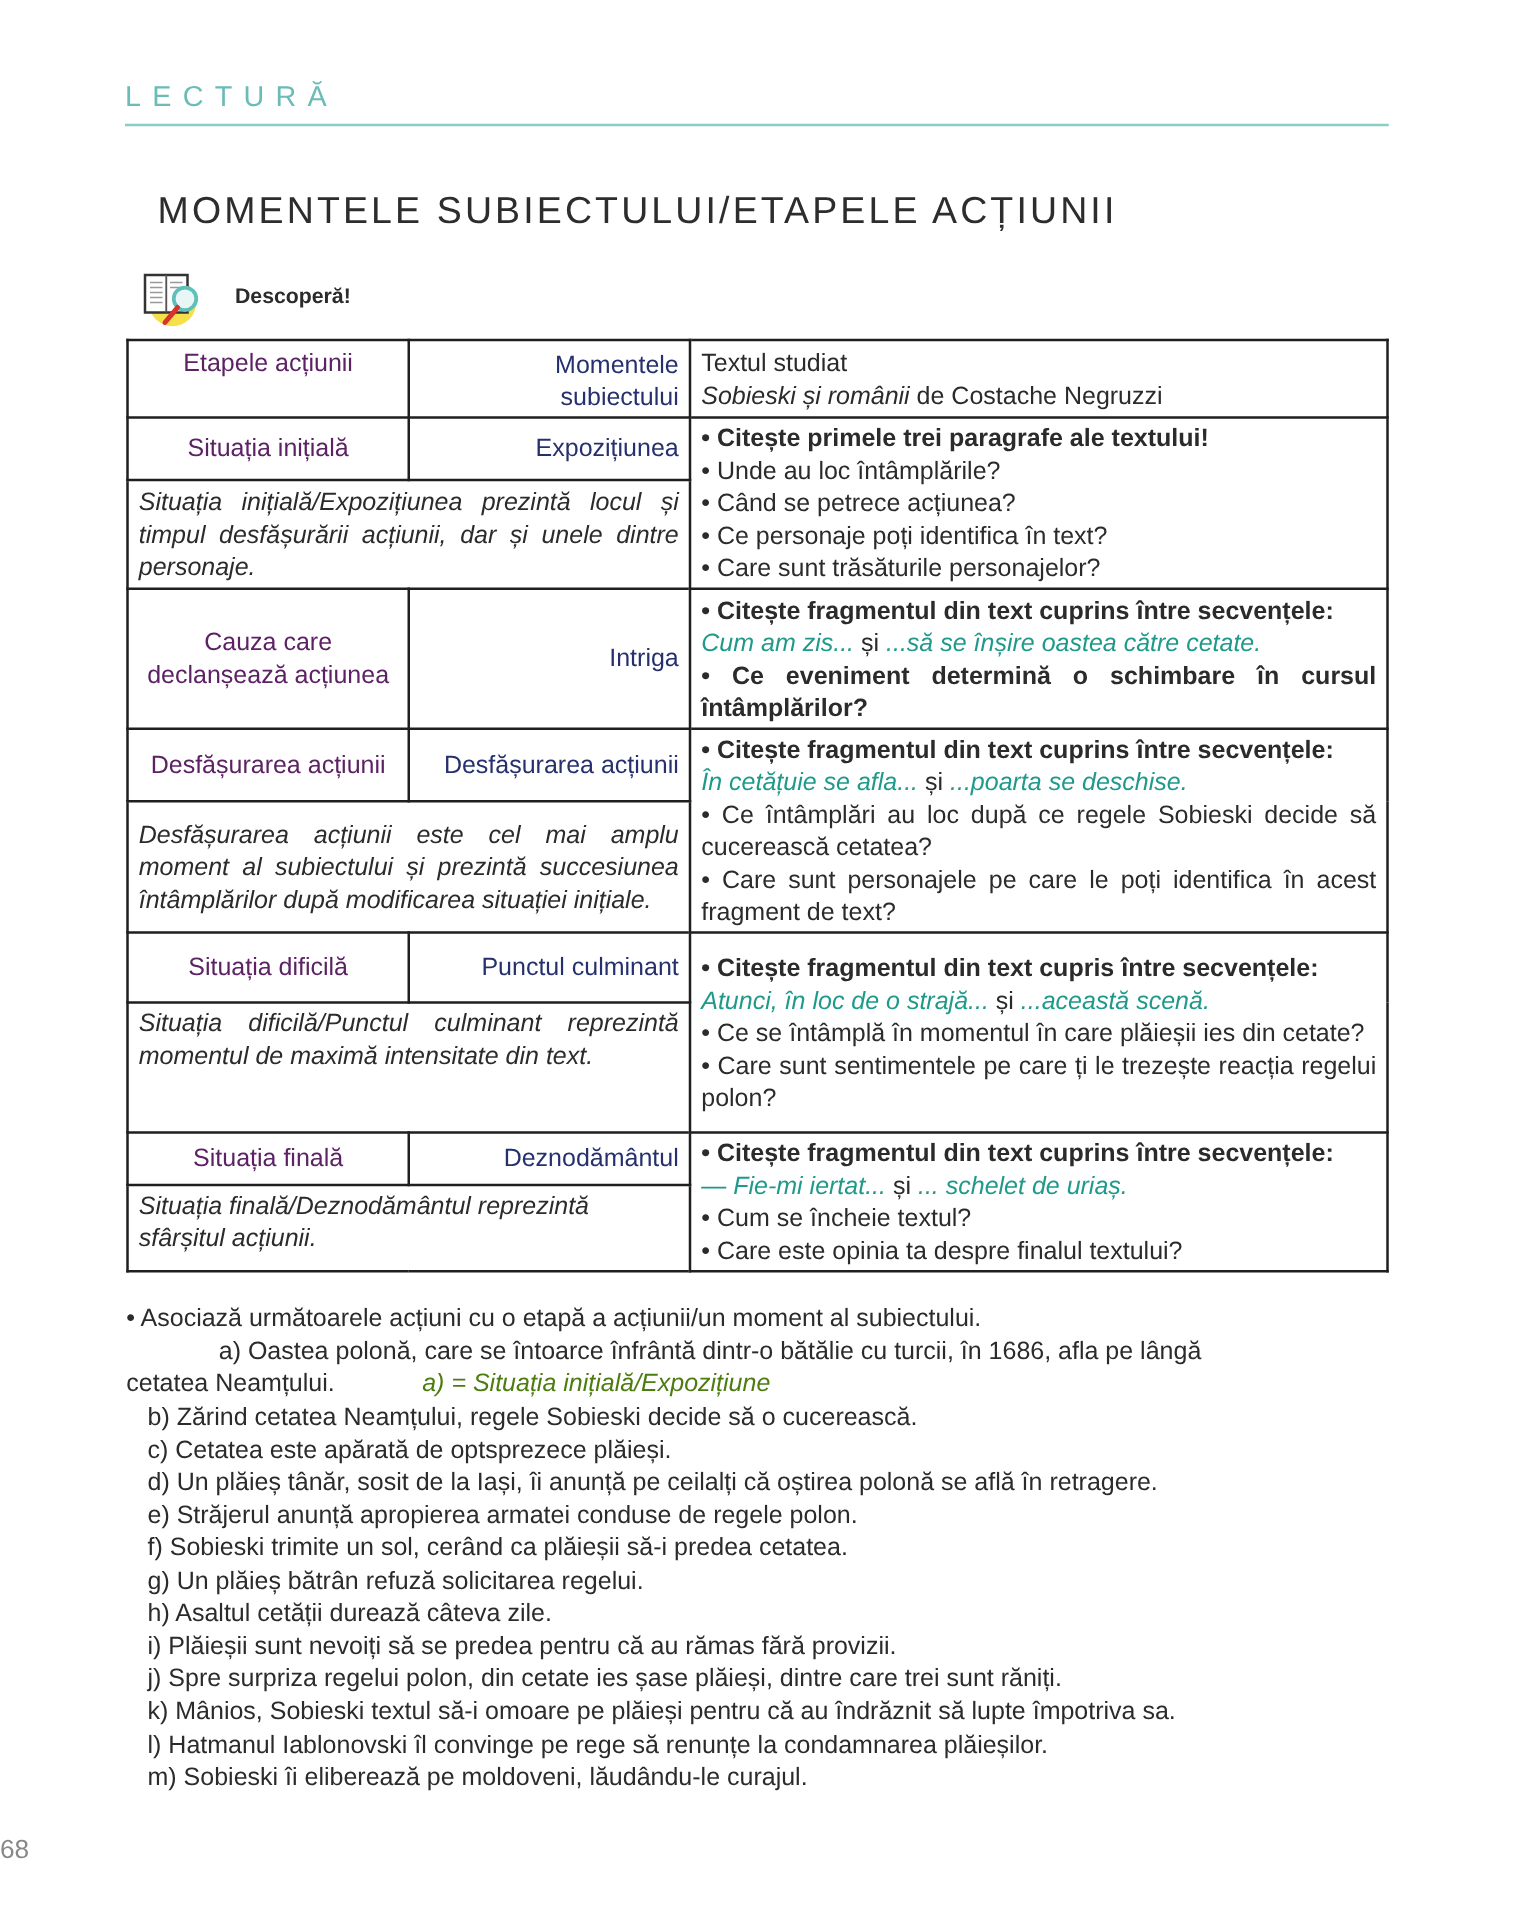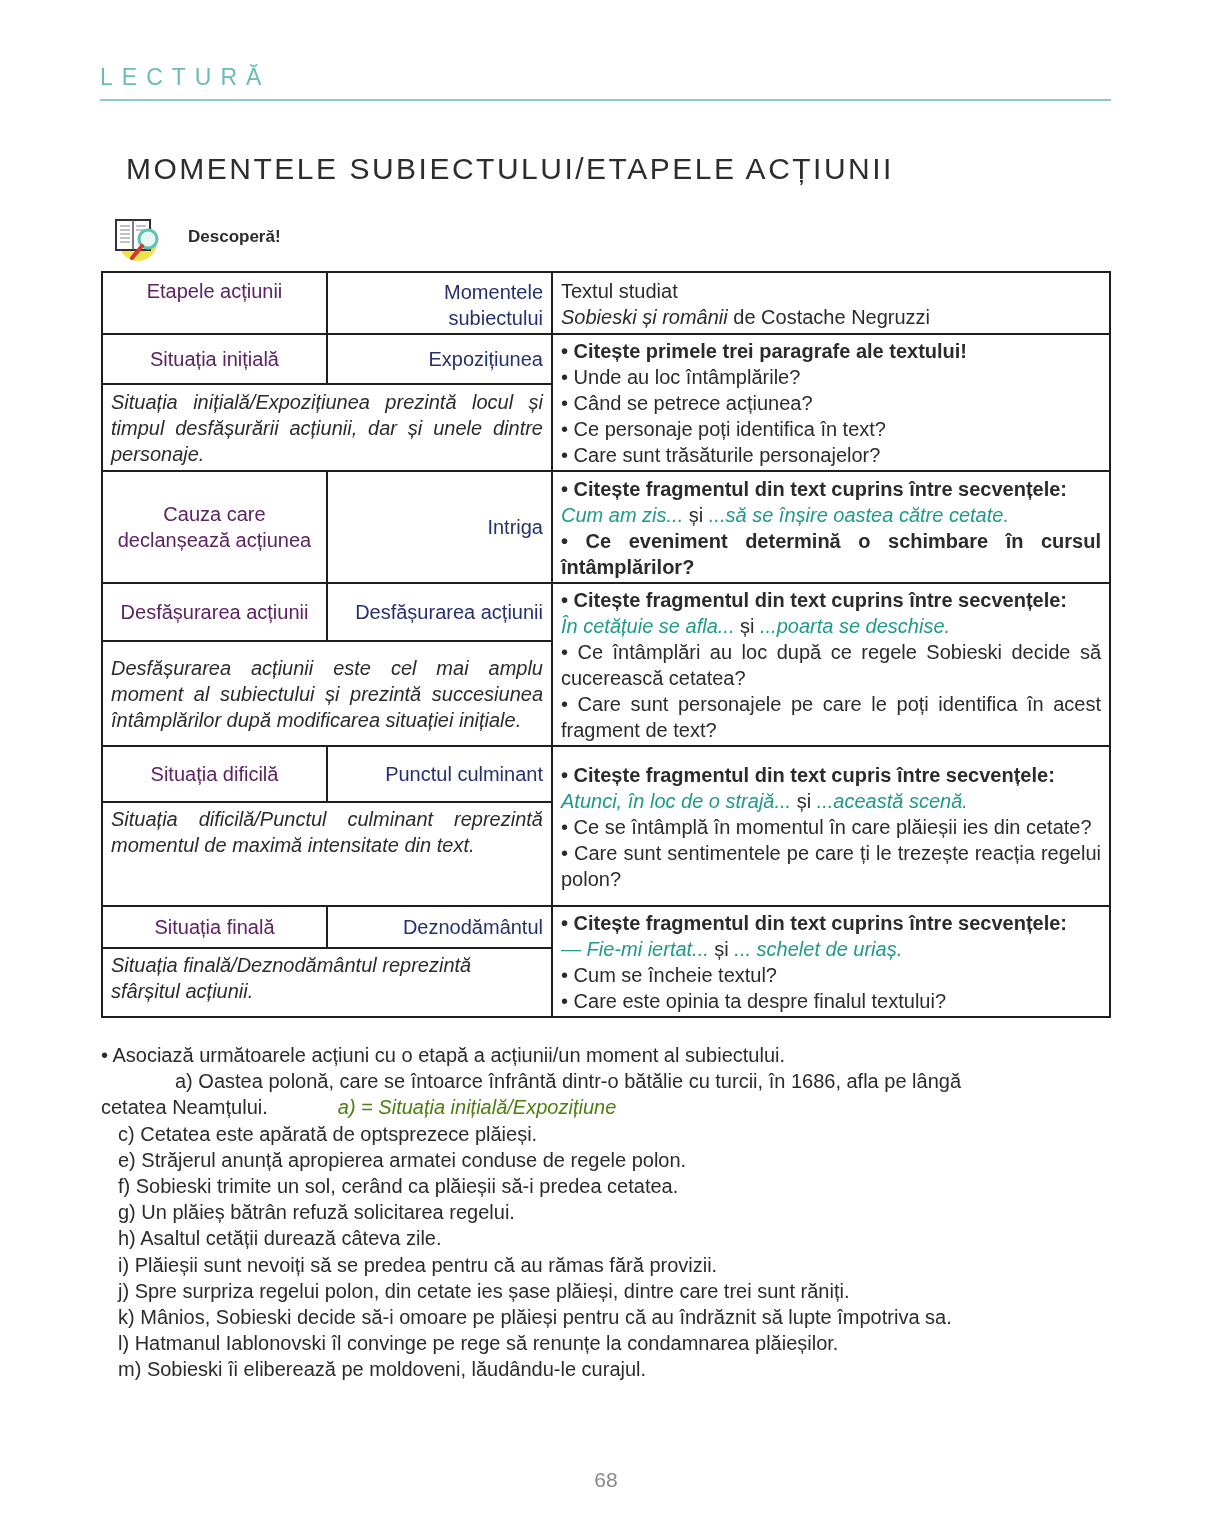--- a/index.html
+++ b/index.html
@@ -139,6 +139,7 @@
   <div>• Asociază următoarele acțiuni cu o etapă a acțiunii/un moment al subiectului.</div>
   <div class="indent1">a) Oastea polonă, care se  întoarce înfrântă dintr-o bătălie cu turcii, în 1686, afla pe lângă</div>
   <div><span>cetatea Neamțului.</span><span class="answer">a) = Situația inițială/Expozițiune</span></div>
+  <div class="indent2">b) Zărind cetatea Neamțului, regele Sobieski decide să o cucerească.</div>
   <div class="indent2">c) Cetatea este apărată de optsprezece plăieși.</div>
   <div class="indent2">e) Străjerul anunță apropierea armatei conduse de regele polon.</div>
   <div class="indent2">f) Sobieski trimite un sol, cerând ca plăieșii să-i predea cetatea.</div>

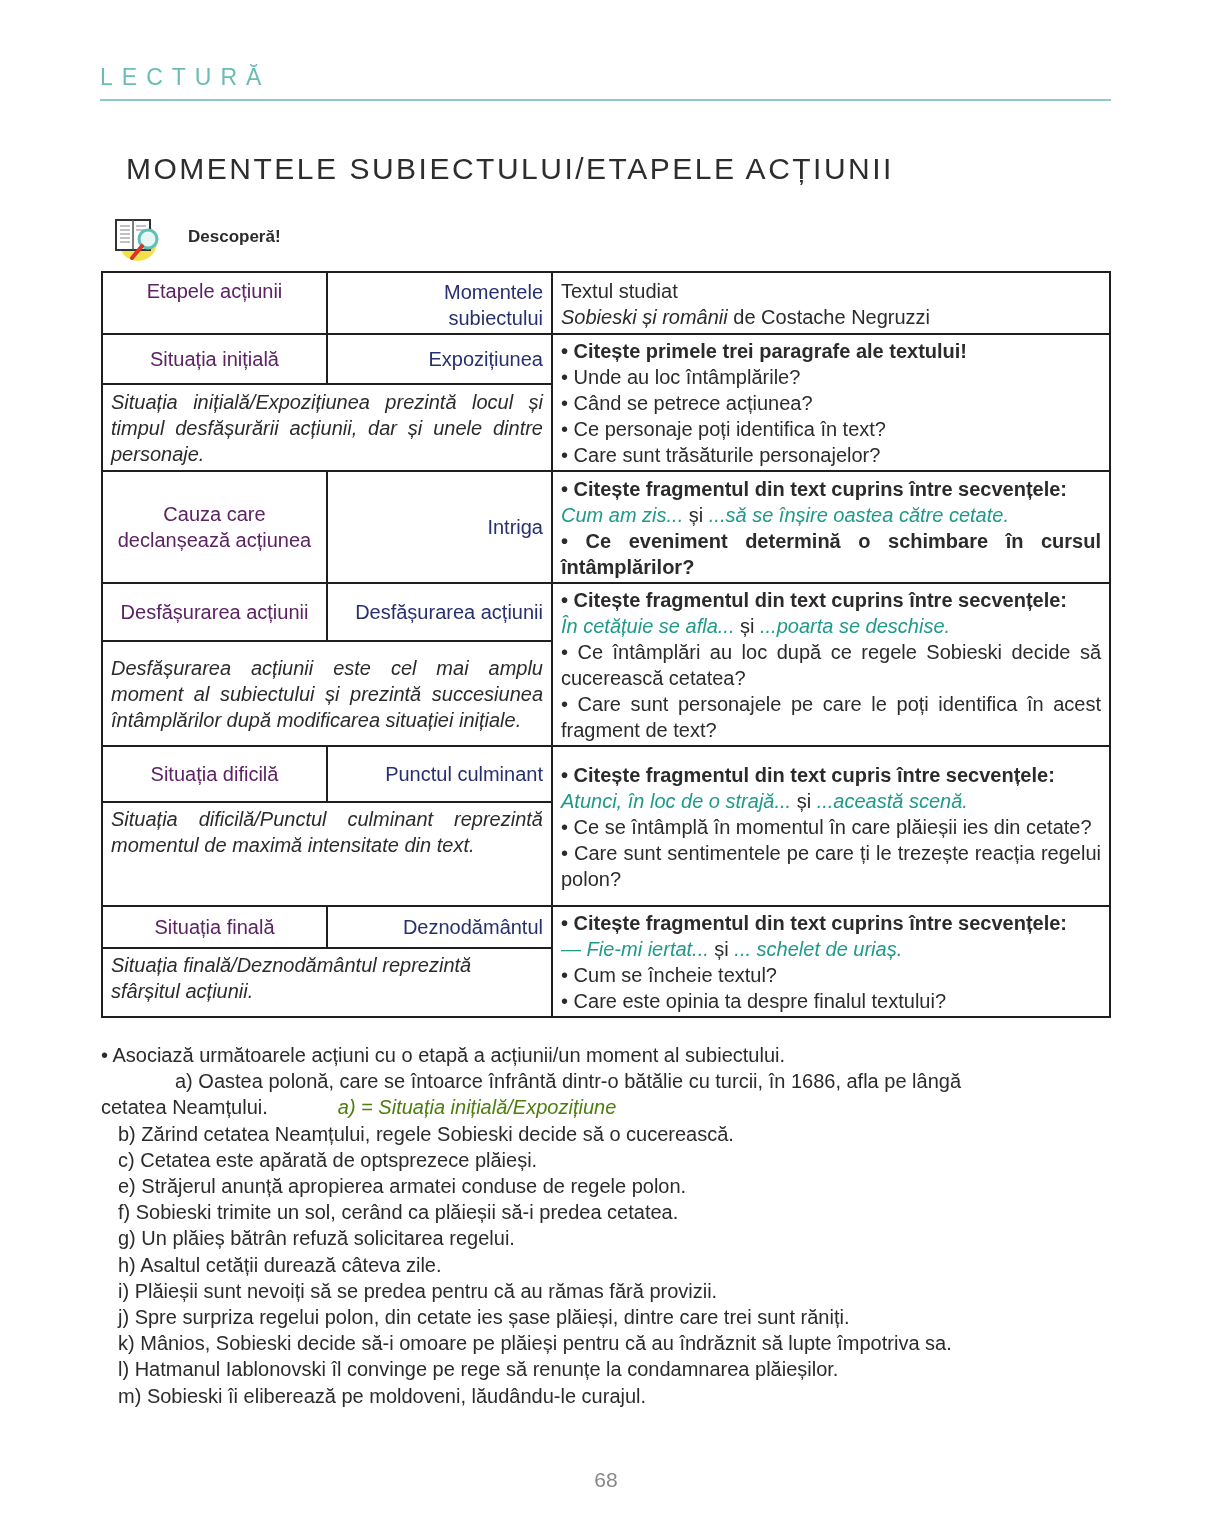--- a/index.html
+++ b/index.html
@@ -141,6 +141,7 @@
   <div><span>cetatea Neamțului.</span><span class="answer">a) = Situația inițială/Expozițiune</span></div>
   <div class="indent2">b) Zărind cetatea Neamțului, regele Sobieski decide să o cucerească.</div>
   <div class="indent2">c) Cetatea este apărată de optsprezece plăieși.</div>
+  <div class="indent2">d) Un plăieș tânăr, sosit de la Iași, îi anunță pe ceilalți că oștirea polonă se află în retragere.</div>
   <div class="indent2">e) Străjerul anunță apropierea armatei conduse de regele polon.</div>
   <div class="indent2">f) Sobieski trimite un sol, cerând ca plăieșii să-i predea cetatea.</div>
   <div class="indent2">g) Un plăieș bătrân refuză solicitarea regelui.</div>

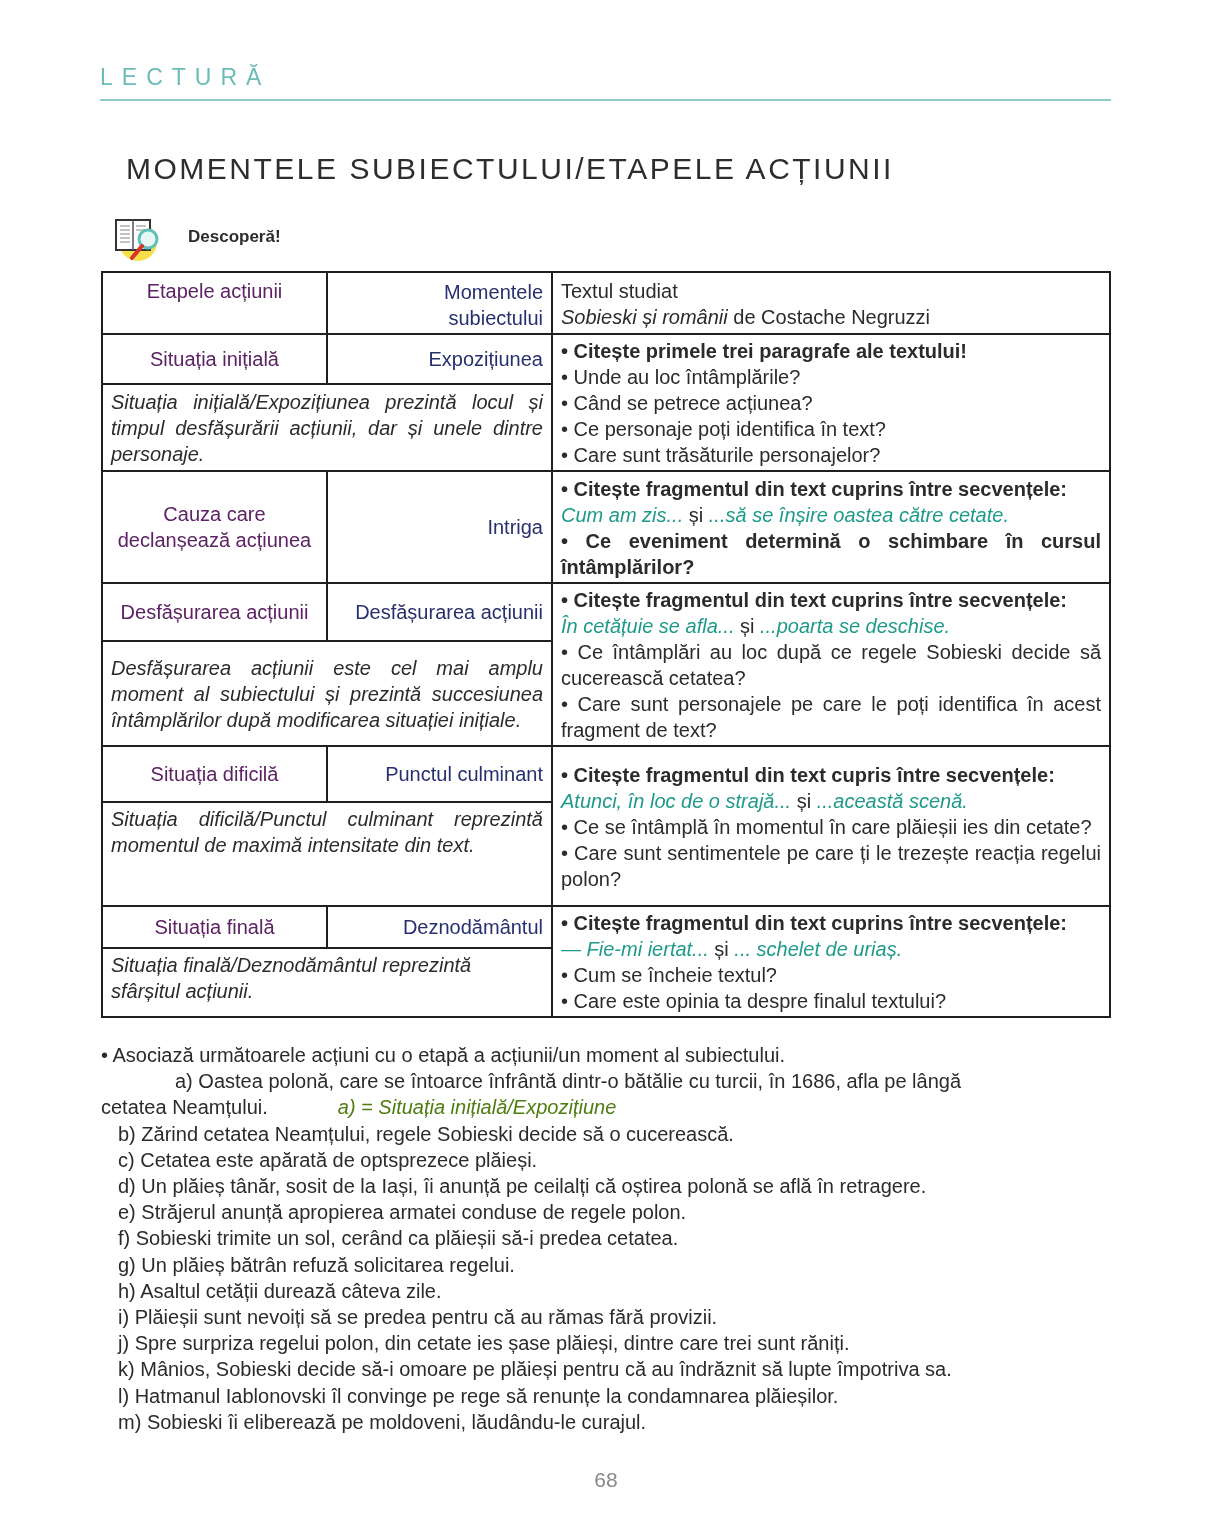--- a/index.html
+++ b/index.html
@@ -148,7 +148,7 @@
   <div class="indent2">h) Asaltul cetății durează câteva zile.</div>
   <div class="indent2">i) Plăieșii sunt nevoiți să se predea pentru că au rămas fără provizii.</div>
   <div class="indent2">j) Spre surpriza regelui polon, din cetate ies șase plăieși, dintre care trei sunt răniți.</div>
-  <div class="indent2">k) Mânios, Sobieski decide să-i omoare pe plăieși pentru că au îndrăznit să lupte împotriva sa.</div>
+  <div class="indent2">k) Mânios, Sobieski textul să-i omoare pe plăieși pentru că au îndrăznit să lupte împotriva sa.</div>
   <div class="indent2">l) Hatmanul Iablonovski îl convinge pe rege să renunțe la condamnarea plăieșilor.</div>
   <div class="indent2">m) Sobieski îi eliberează pe moldoveni, lăudându-le curajul.</div>
 </div>

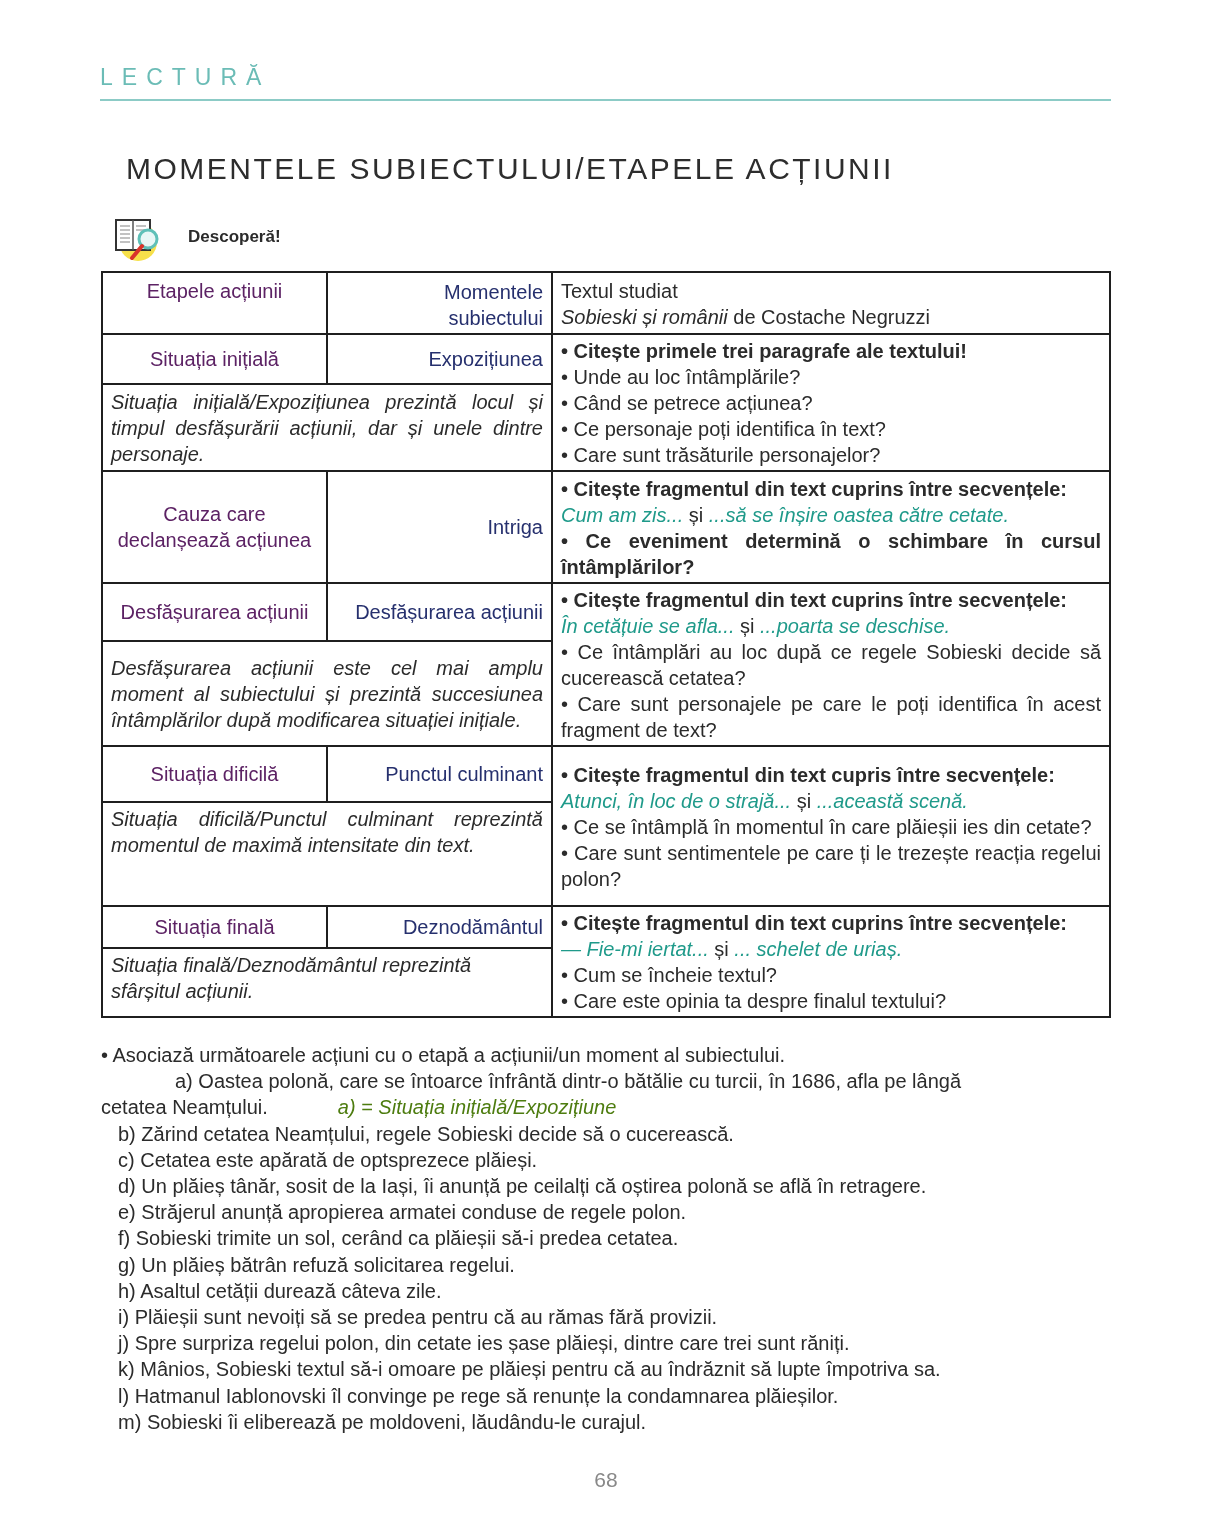--- a/index.html
+++ b/index.html
@@ -27,7 +27,7 @@
   .exercise .indent1 { padding-left: 74px; }
   .exercise .indent2 { padding-left: 17px; }
   .answer { color: #4d7c0f; font-style: italic; margin-left: 70px; }
-  .page-number { position: absolute; left: 0; width: 1212px; top: 1468px; text-align: center; font-size: 21px; color: #888888; }
+  .page-number { position: absolute; left: 0; width: 1212px; top: 1468px; font-size: 21px; color: #888888; }
 </style>
 </head>
 <body>

